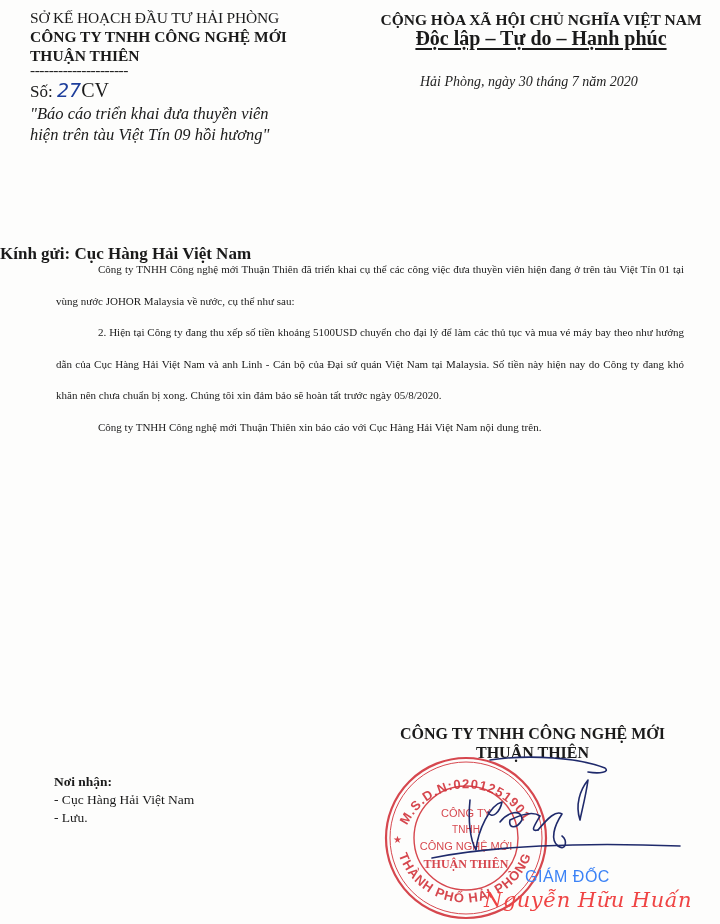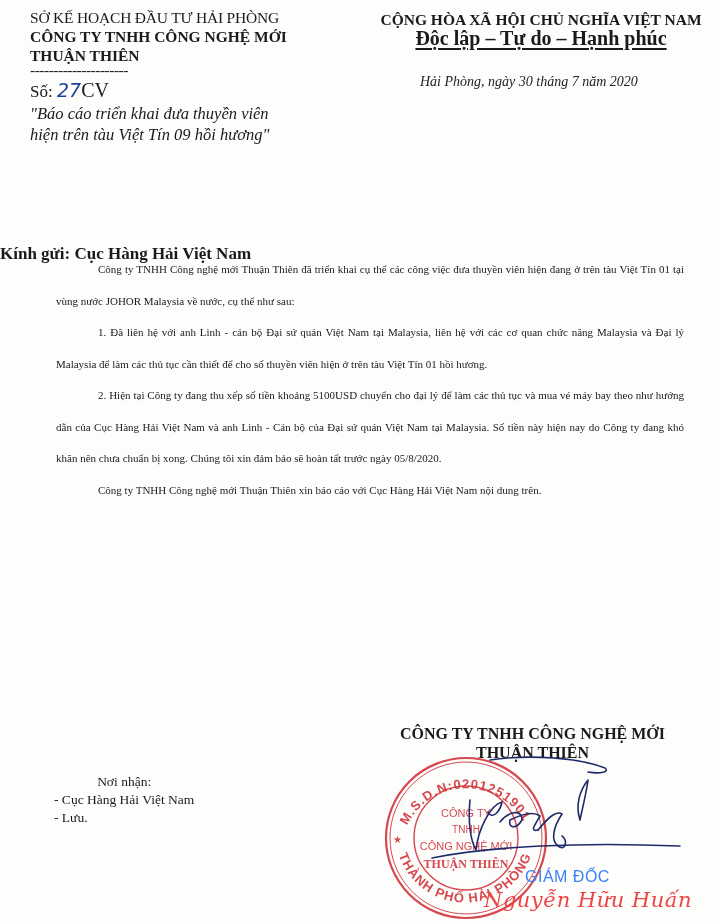--- a/index.html
+++ b/index.html
@@ -66,7 +66,6 @@
 
 <div class="abs body">
   <p>Công ty TNHH Công nghệ mới Thuận Thiên đã triển khai cụ thể các công việc đưa thuyền viên hiện đang ở trên tàu Việt Tín 01 tại vùng nước JOHOR Malaysia về nước, cụ thể như sau:</p>
-  <p>1. Đã liên hệ với anh Linh - cán bộ Đại sứ quán Việt Nam tại Malaysia, liên hệ với các cơ quan chức năng Malaysia và Đại lý Malaysia để làm các thủ tục cần thiết để cho số thuyền viên hiện ở trên tàu Việt Tín 01 hồi hương.</p>
   <p>2. Hiện tại Công ty đang thu xếp số tiền khoảng 5100USD chuyển cho đại lý để làm các thủ tục và mua vé máy bay theo như hướng dẫn của Cục Hàng Hải Việt Nam và anh Linh - Cán bộ của Đại sứ quán Việt Nam tại Malaysia. Số tiền này hiện nay do Công ty đang khó khăn nên chưa chuẩn bị xong. Chúng tôi xin đảm bảo sẽ hoàn tất trước ngày 05/8/2020.</p>
   <p>Công ty TNHH Công nghệ mới Thuận Thiên xin báo cáo với Cục Hàng Hải Việt Nam nội dung trên.</p>
 </div>

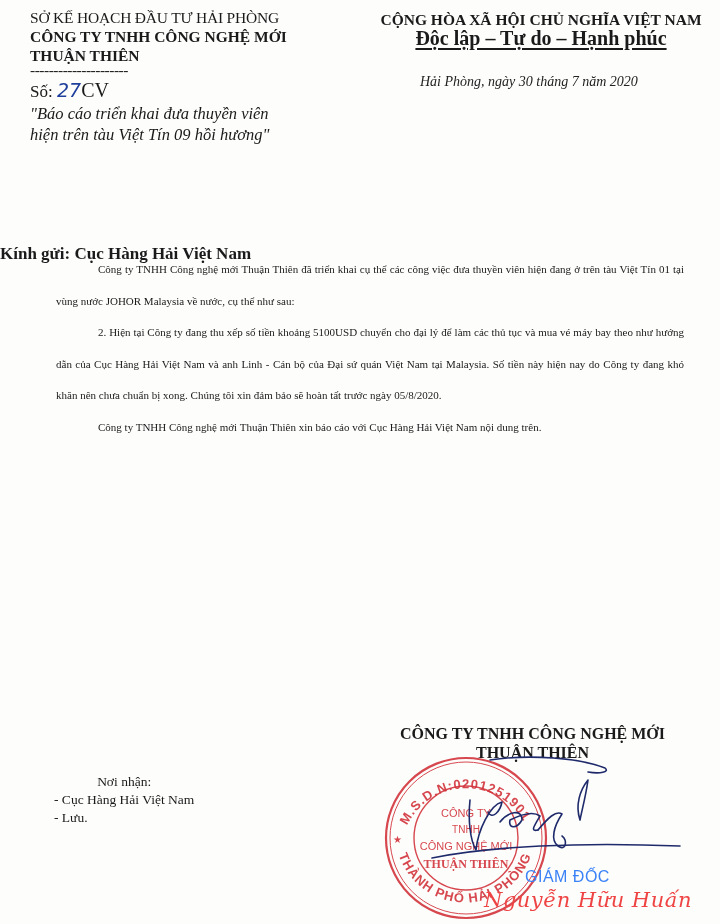--- a/index.html
+++ b/index.html
@@ -33,7 +33,7 @@
   .sign-title { left: 345px; top: 724px; width: 375px; text-align: center; font-weight: bold; font-size: 16px; line-height: 19px; }
 
   .noinhan { left: 54px; top: 773px; font-size: 13.5px; line-height: 18px; }
-  .noinhan .lbl { font-weight: normal; text-align: center; }
+  .noinhan .lbl { font-weight: bold; }
 
   .stamp { left: 381px; top: 753px; width: 170px; height: 170px; }
   .signature { left: 430px; top: 750px; width: 260px; height: 120px; }

